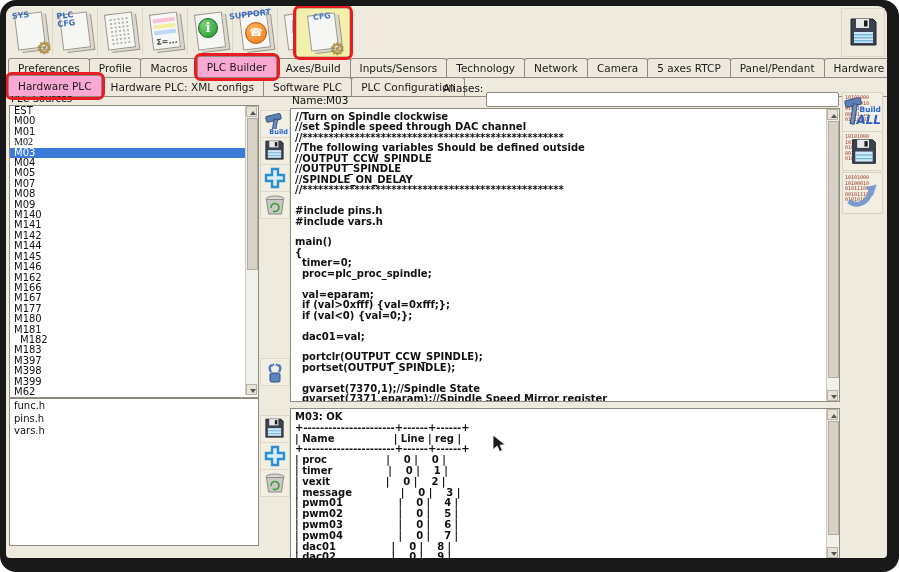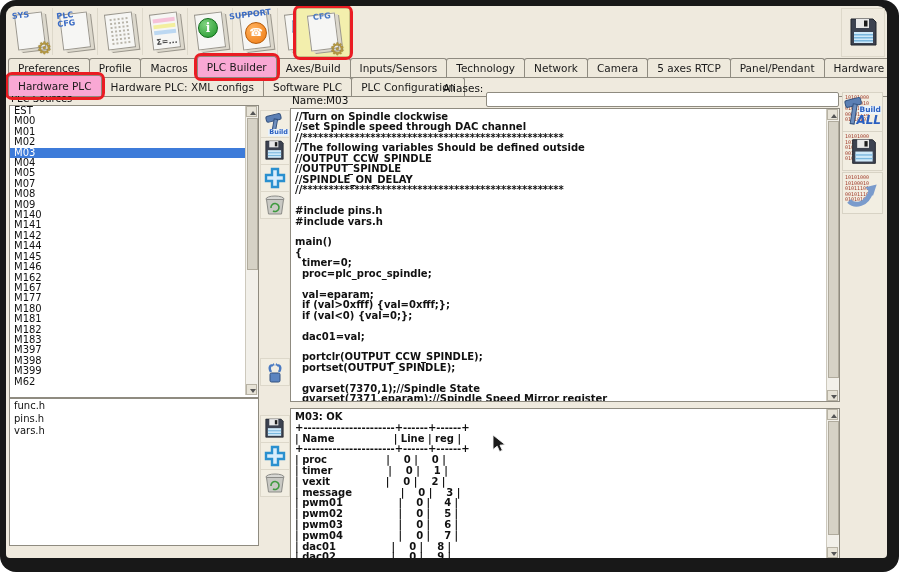--- a/index.html
+++ b/index.html
@@ -180,7 +180,7 @@
     <div class="item" style="width:231px;">EST</div>
         <div class="item" style="width:231px;">M00</div>
         <div class="item" style="width:231px;">M01</div>
-        <div class="item" style="width:231px;">M02</div>
+        <div class="item" style="width:231px;font-family:Liberation Serif, serif;">M02</div>
         <div class="item selected" style="width:231px;">M03</div>
         <div class="item" style="width:231px;">M04</div>
         <div class="item" style="width:231px;">M05</div>

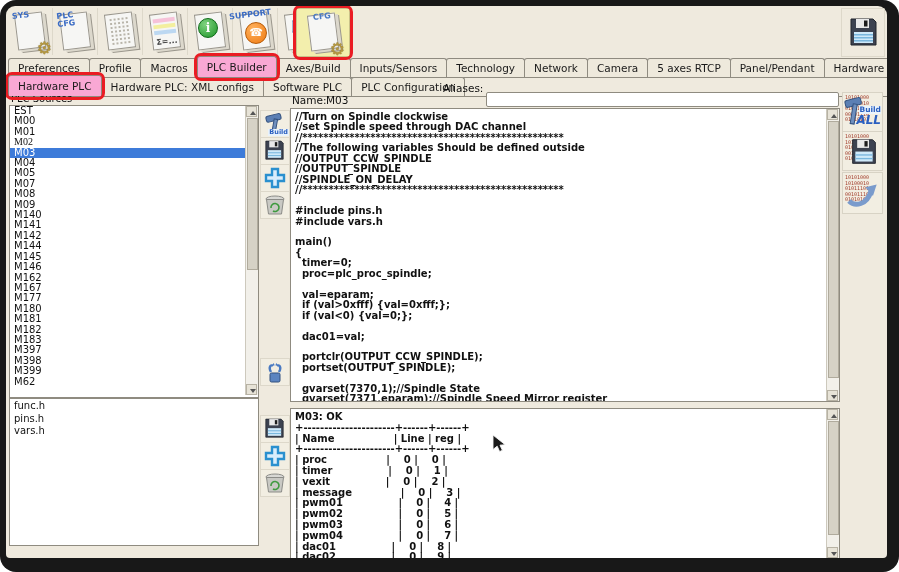--- a/index.html
+++ b/index.html
@@ -194,6 +194,7 @@
         <div class="item" style="width:231px;">M145</div>
         <div class="item" style="width:231px;">M146</div>
         <div class="item" style="width:231px;">M162</div>
+        <div class="item" style="width:231px;">M166</div>
         <div class="item" style="width:231px;">M167</div>
         <div class="item" style="width:231px;">M177</div>
         <div class="item" style="width:231px;">M180</div>

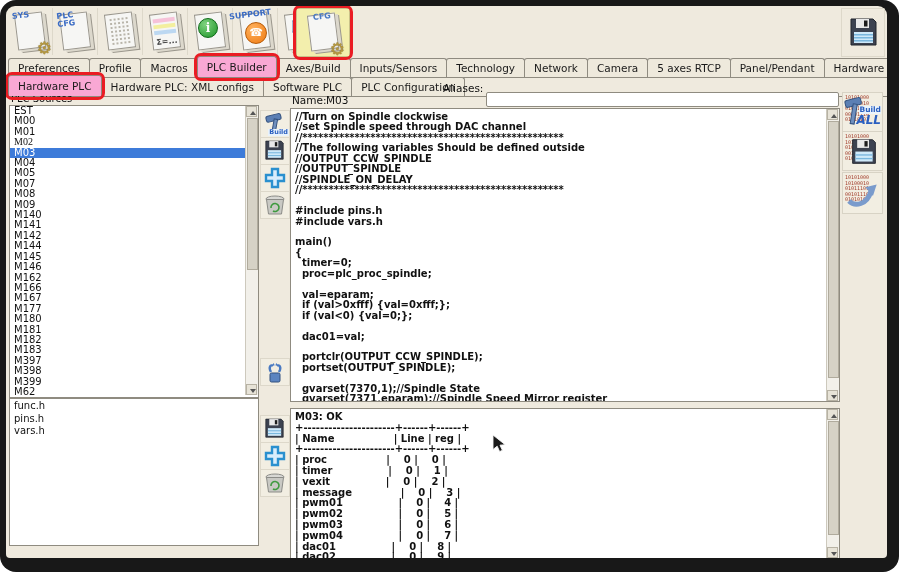--- a/index.html
+++ b/index.html
@@ -199,7 +199,7 @@
         <div class="item" style="width:231px;">M177</div>
         <div class="item" style="width:231px;">M180</div>
         <div class="item" style="width:231px;">M181</div>
-        <div class="item" style="width:231px;">M182</div>
+        <div class="item" style="width:231px;margin-left:6px;">M182</div>
         <div class="item" style="width:231px;">M183</div>
         <div class="item" style="width:231px;">M397</div>
         <div class="item" style="width:231px;">M398</div>

